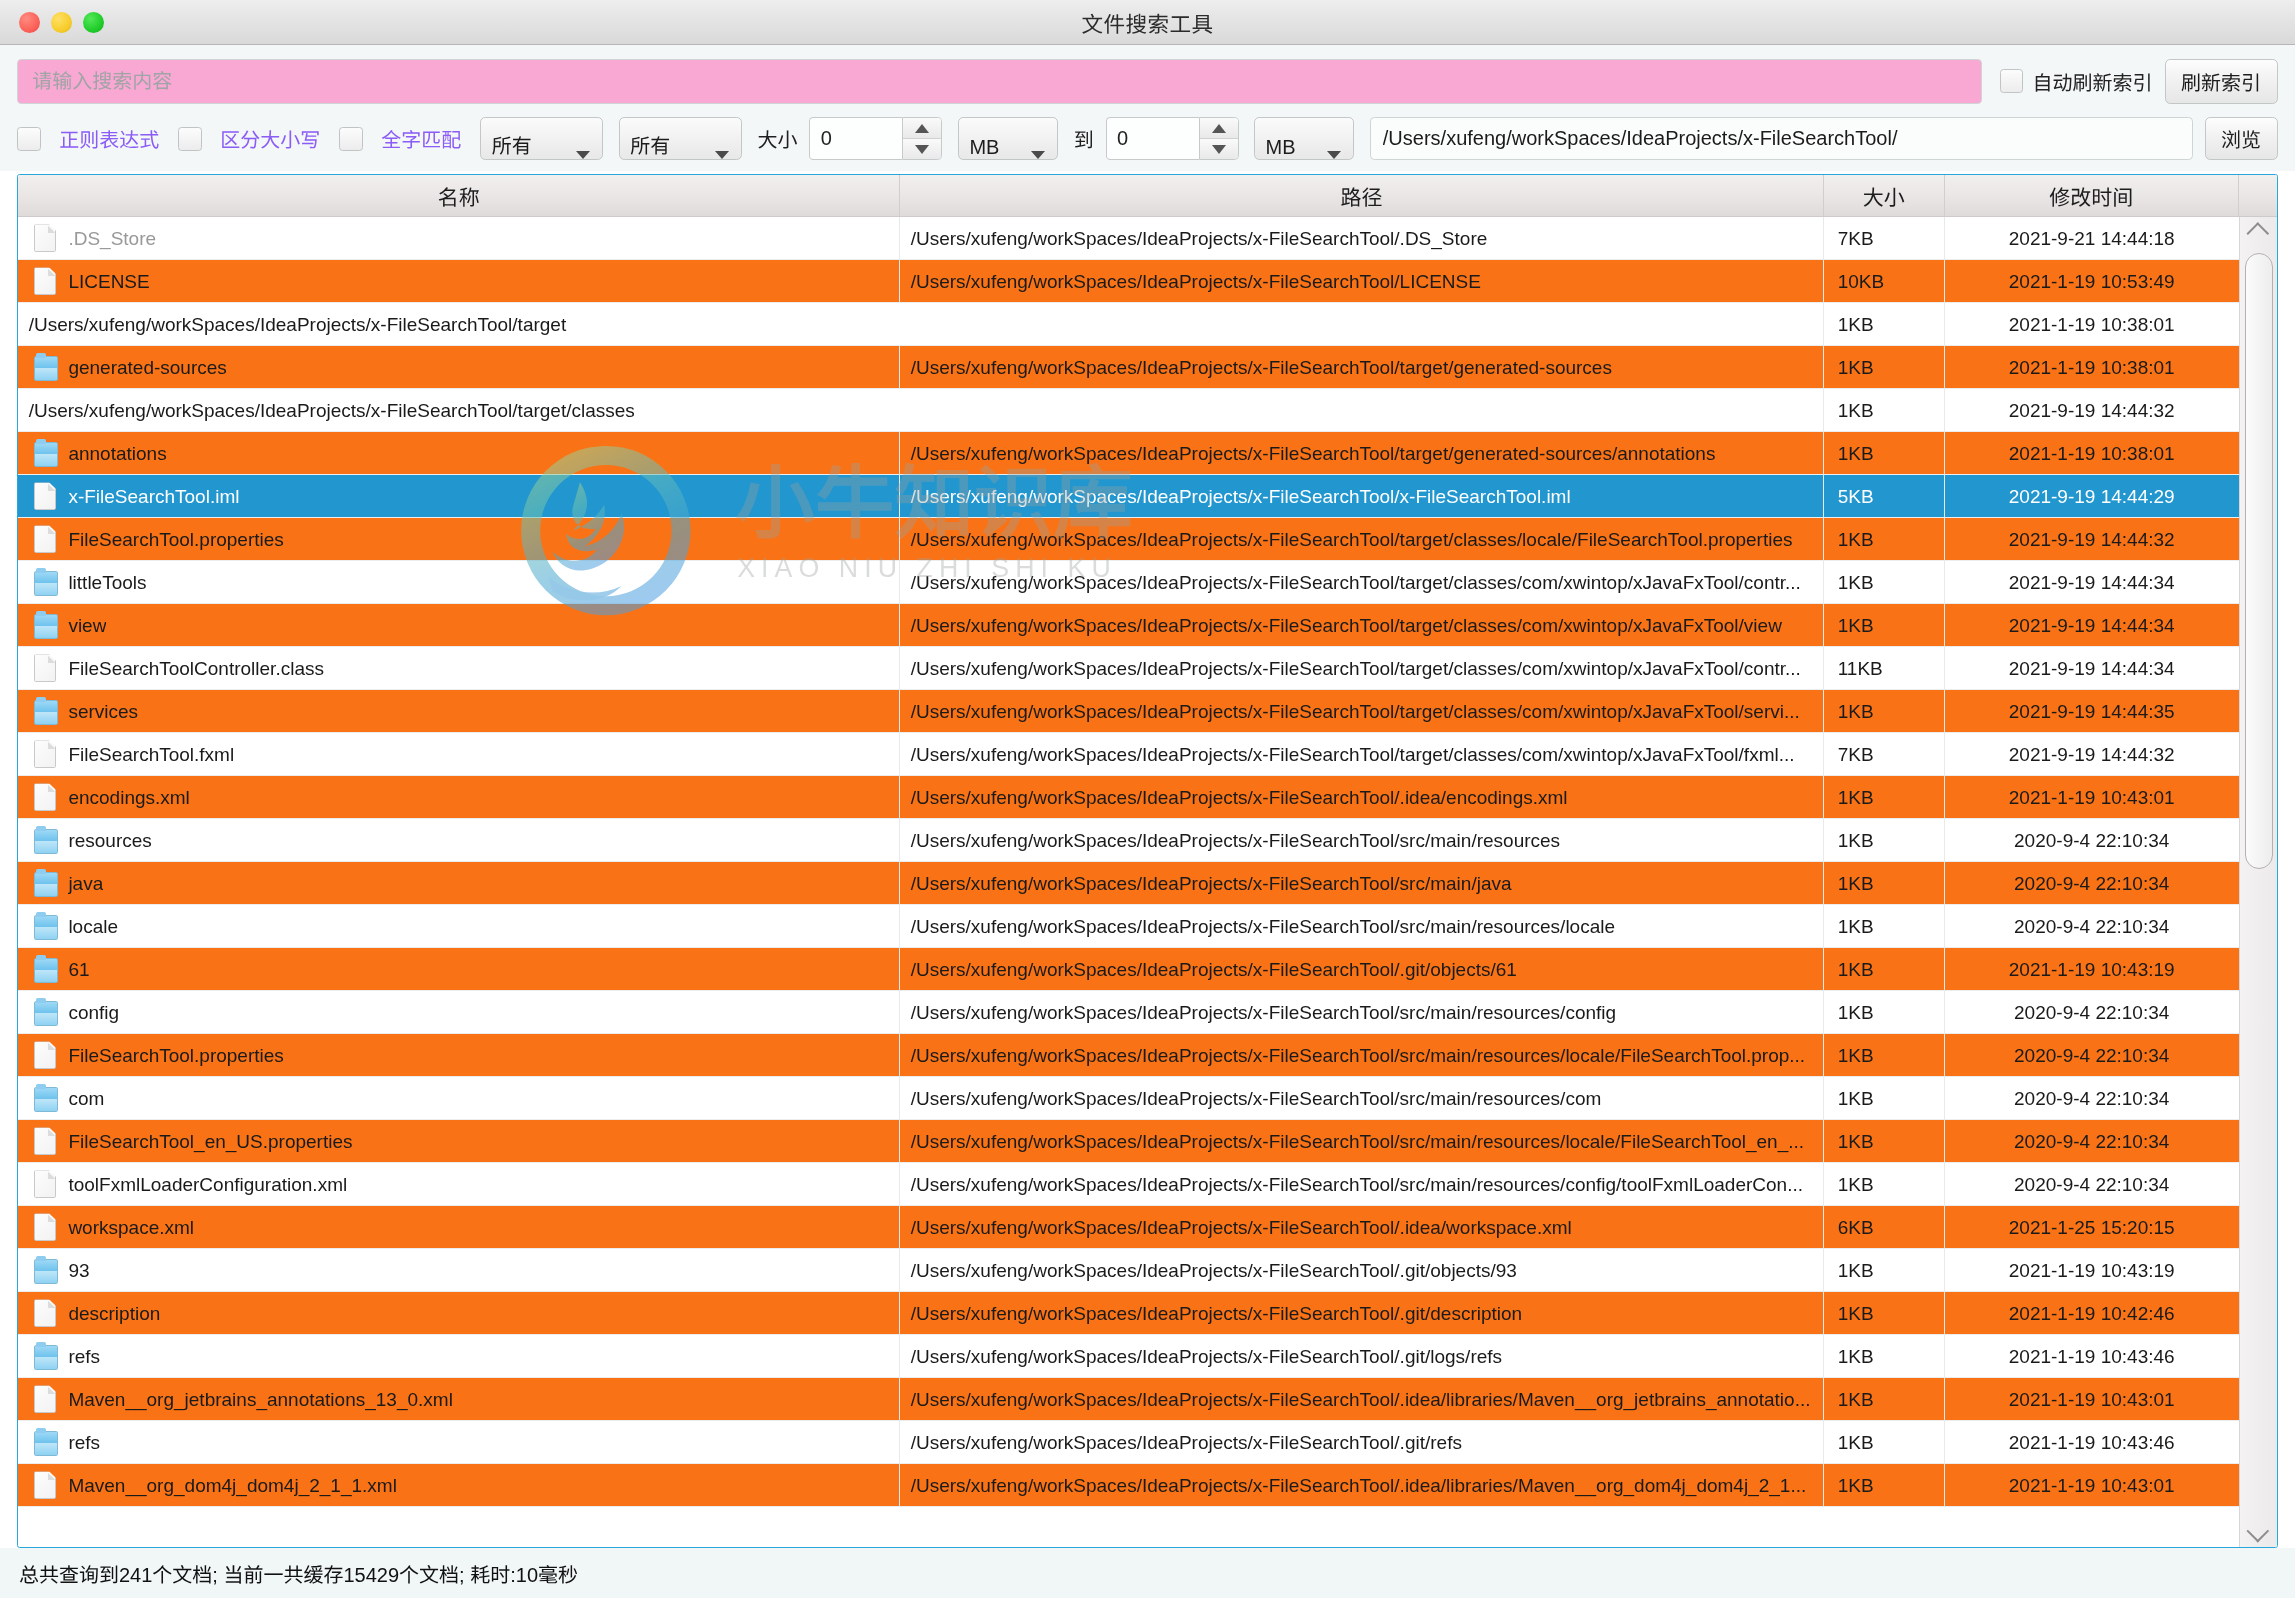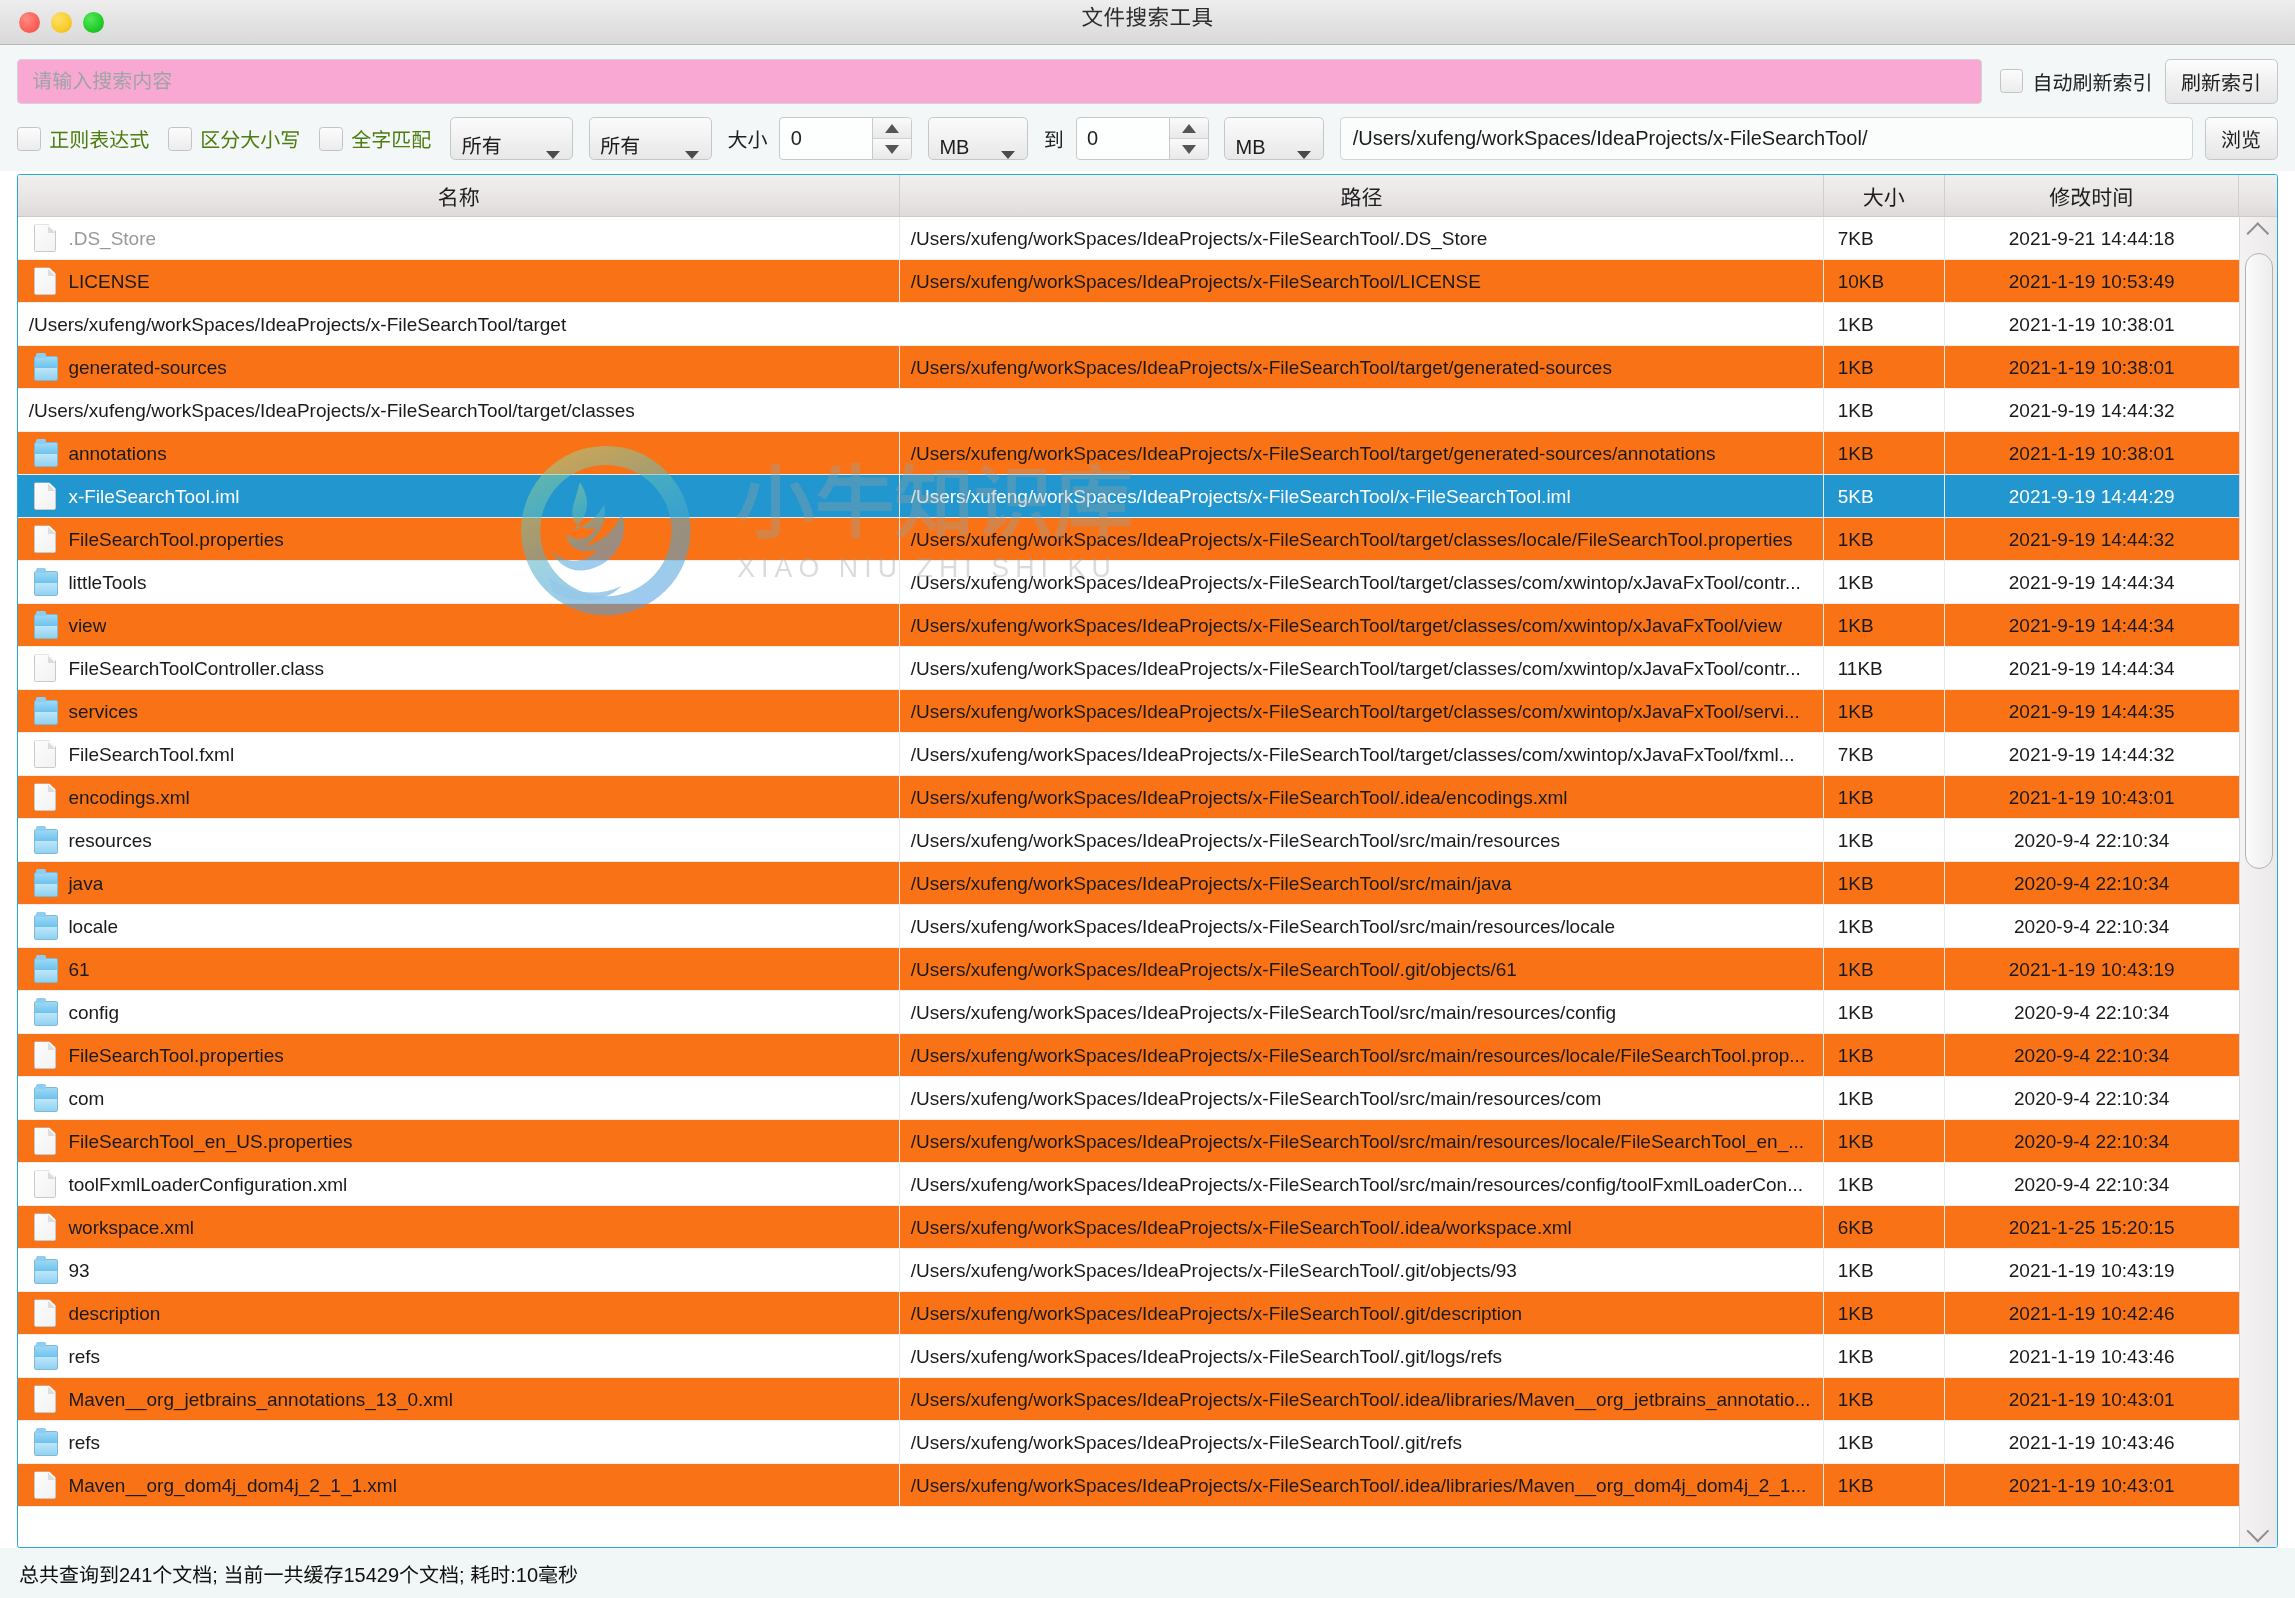--- a/index.html
+++ b/index.html
@@ -31,6 +31,7 @@
     background: linear-gradient(to bottom, #eeeeee 0%, #e4e4e4 45%, #d9d9d9 100%);
     border-bottom: 0.9px solid #b6b6b6;
     display: flex;
+    align-items: center;
   }
   .traffic {
     display: flex;

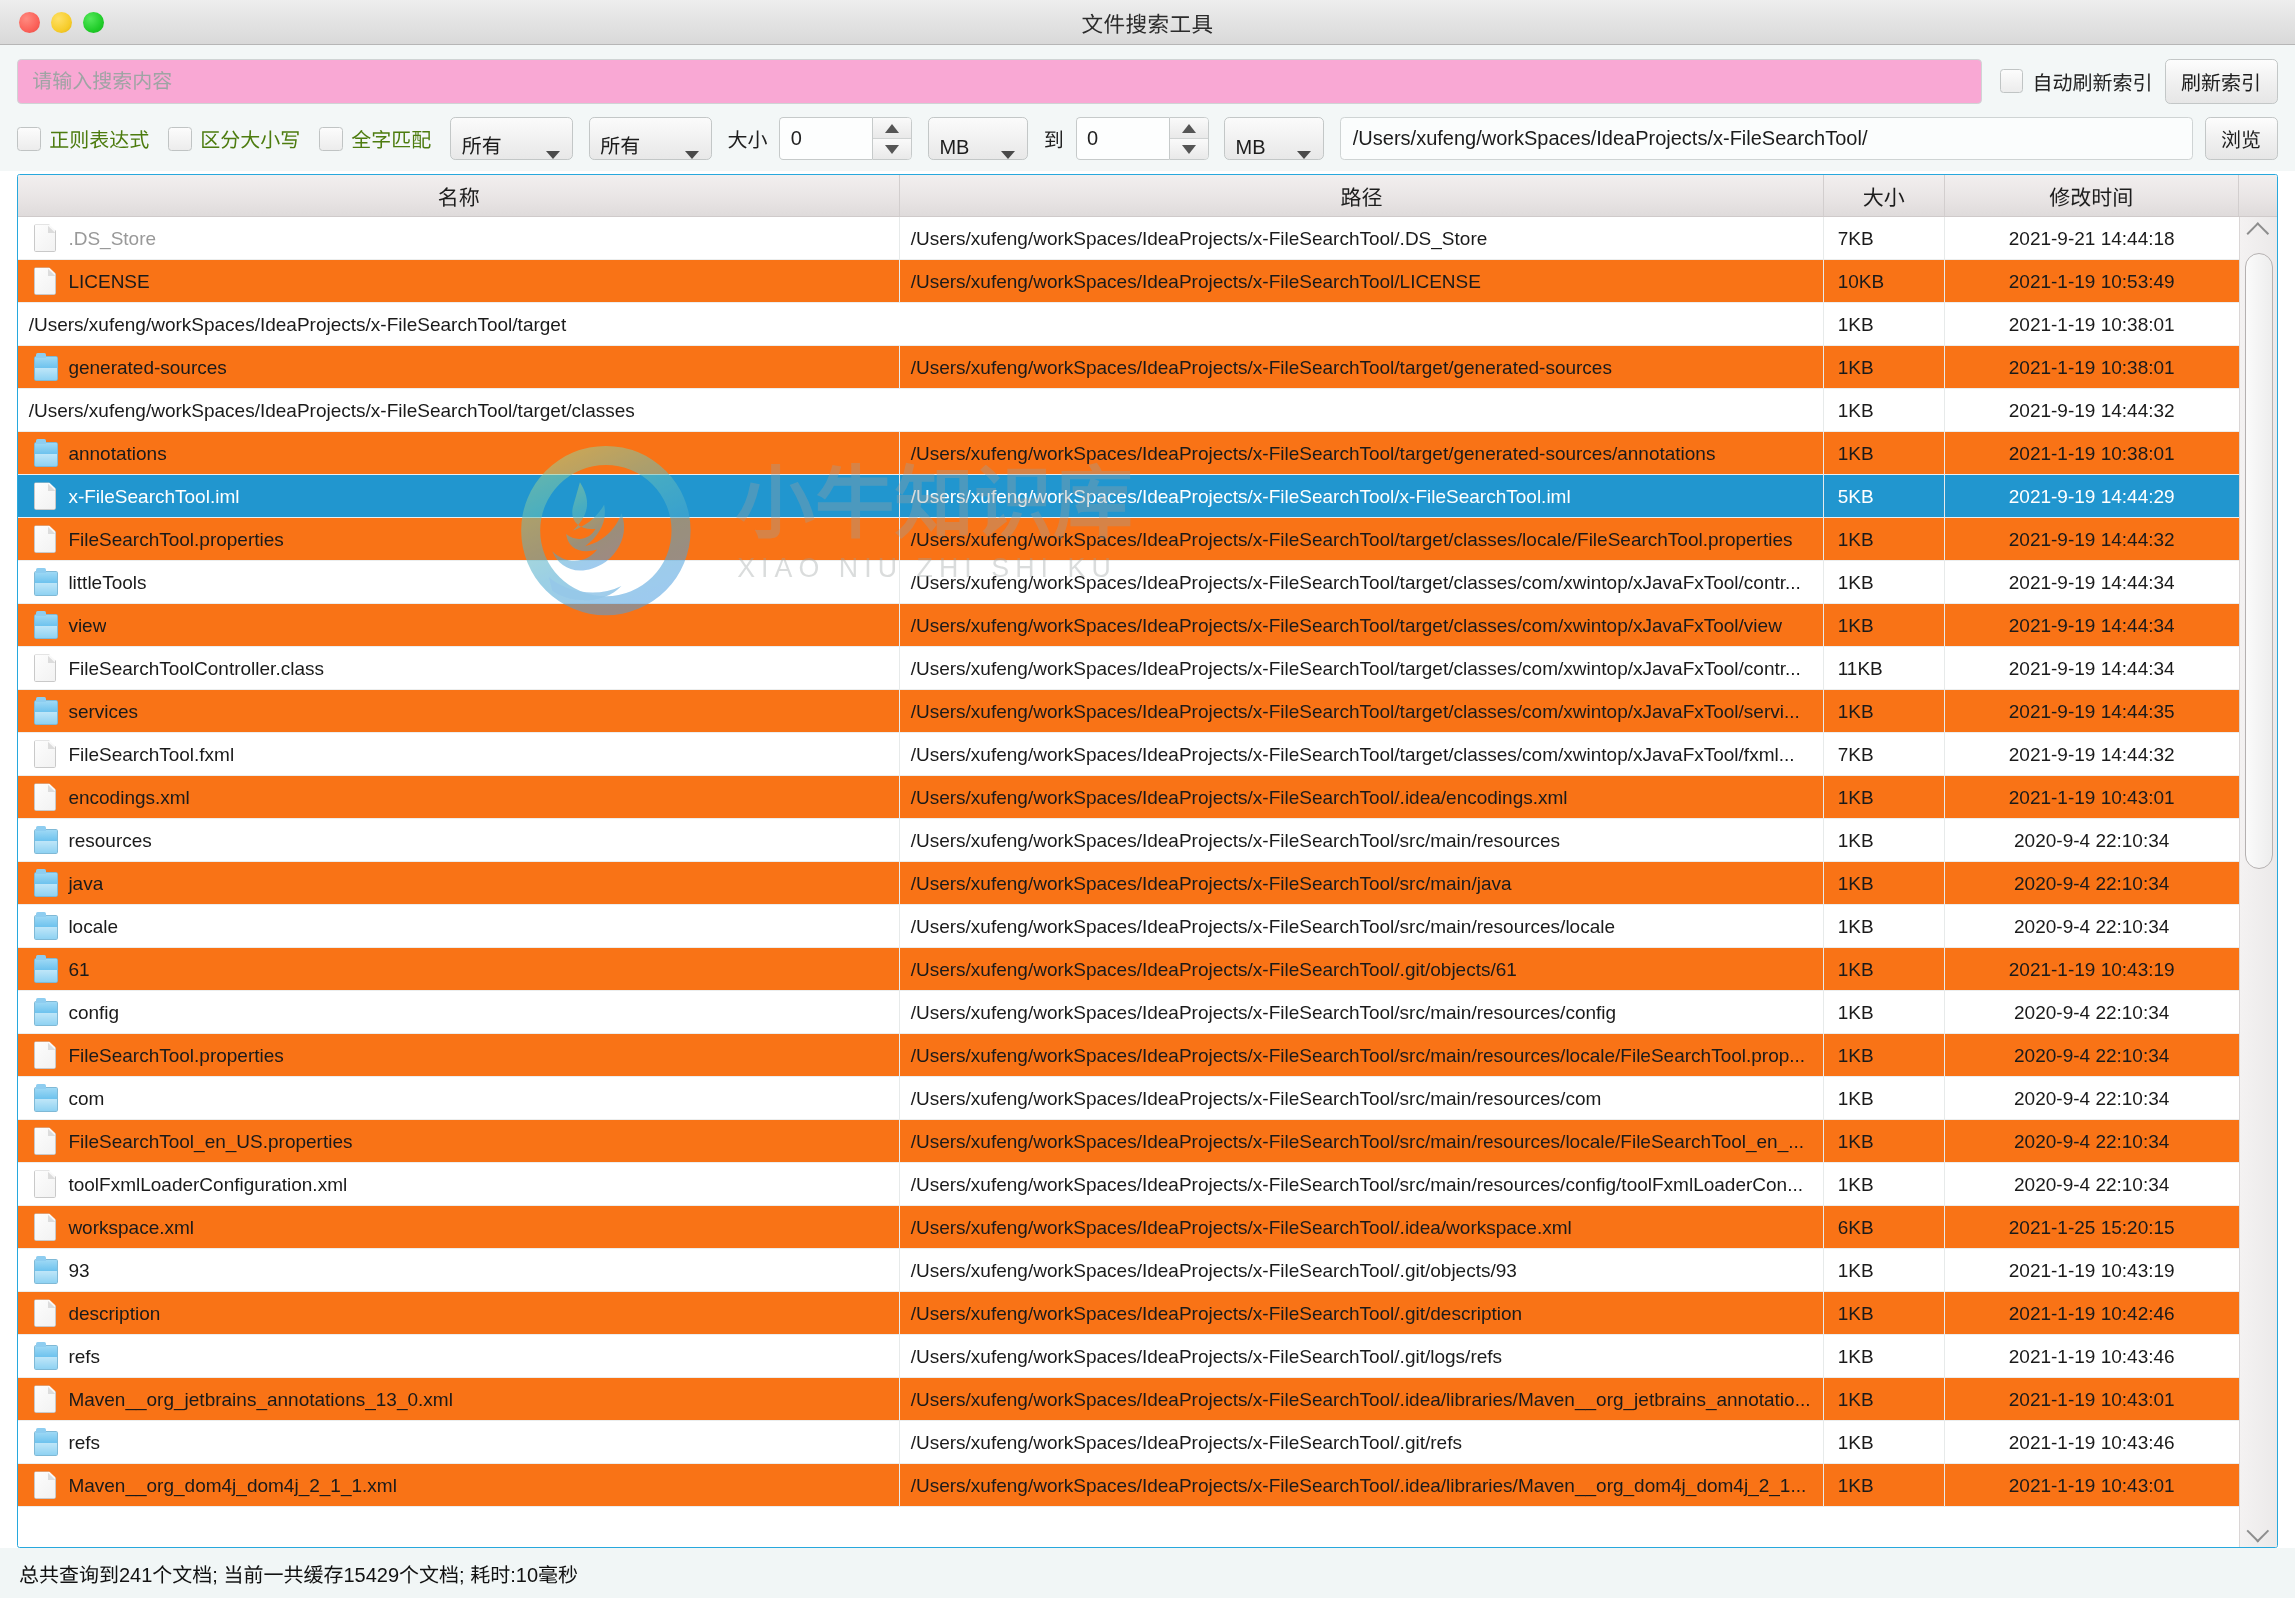--- a/index.html
+++ b/index.html
@@ -137,8 +137,9 @@
   }
   .opt-label {
     font-size: 20px;
-    color: #4d7c0f;
+    color: #8b5cf6;
     white-space: nowrap;
+    margin-left: 10px;
   }
 
   .combo {

